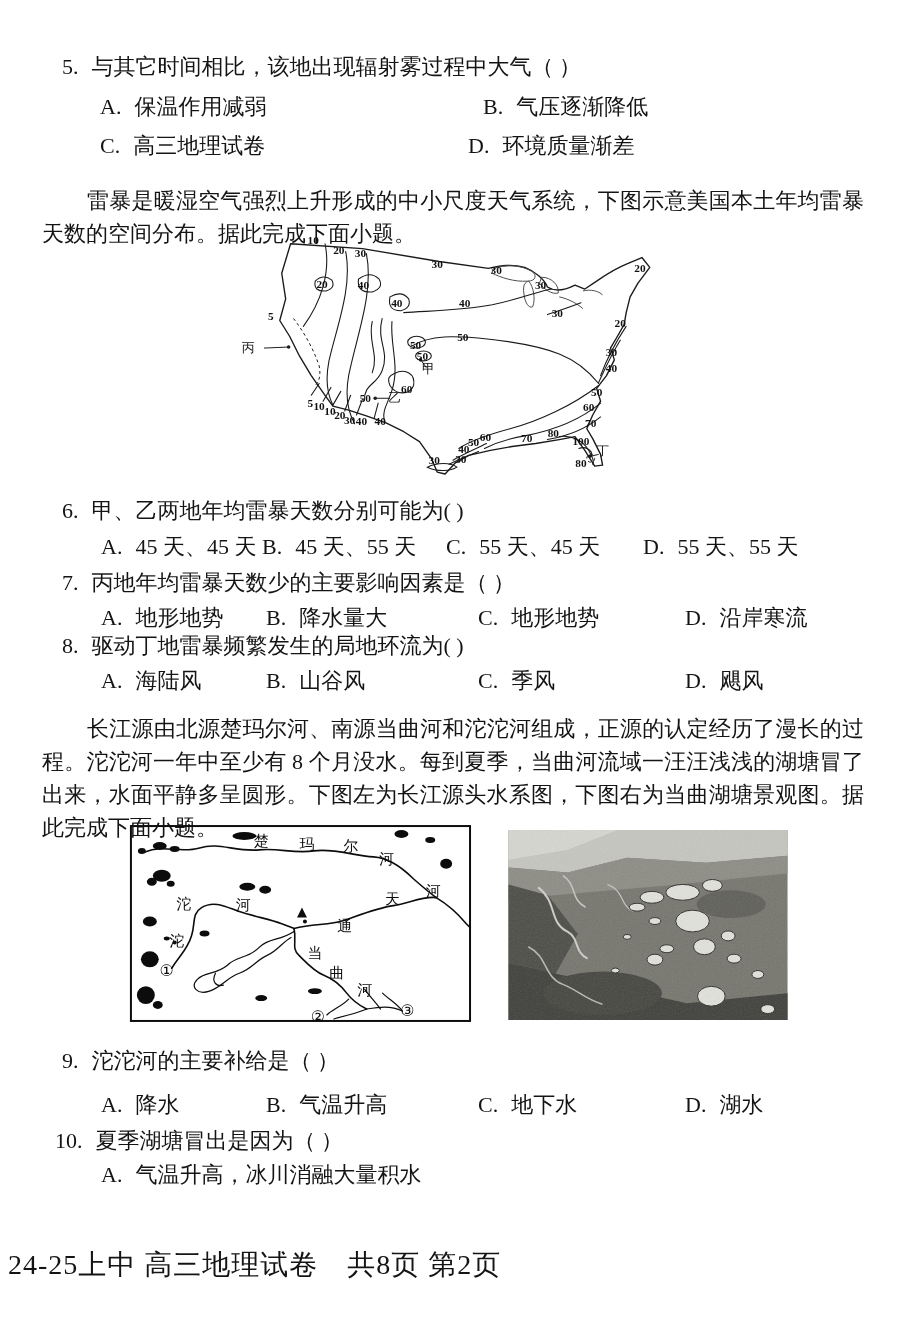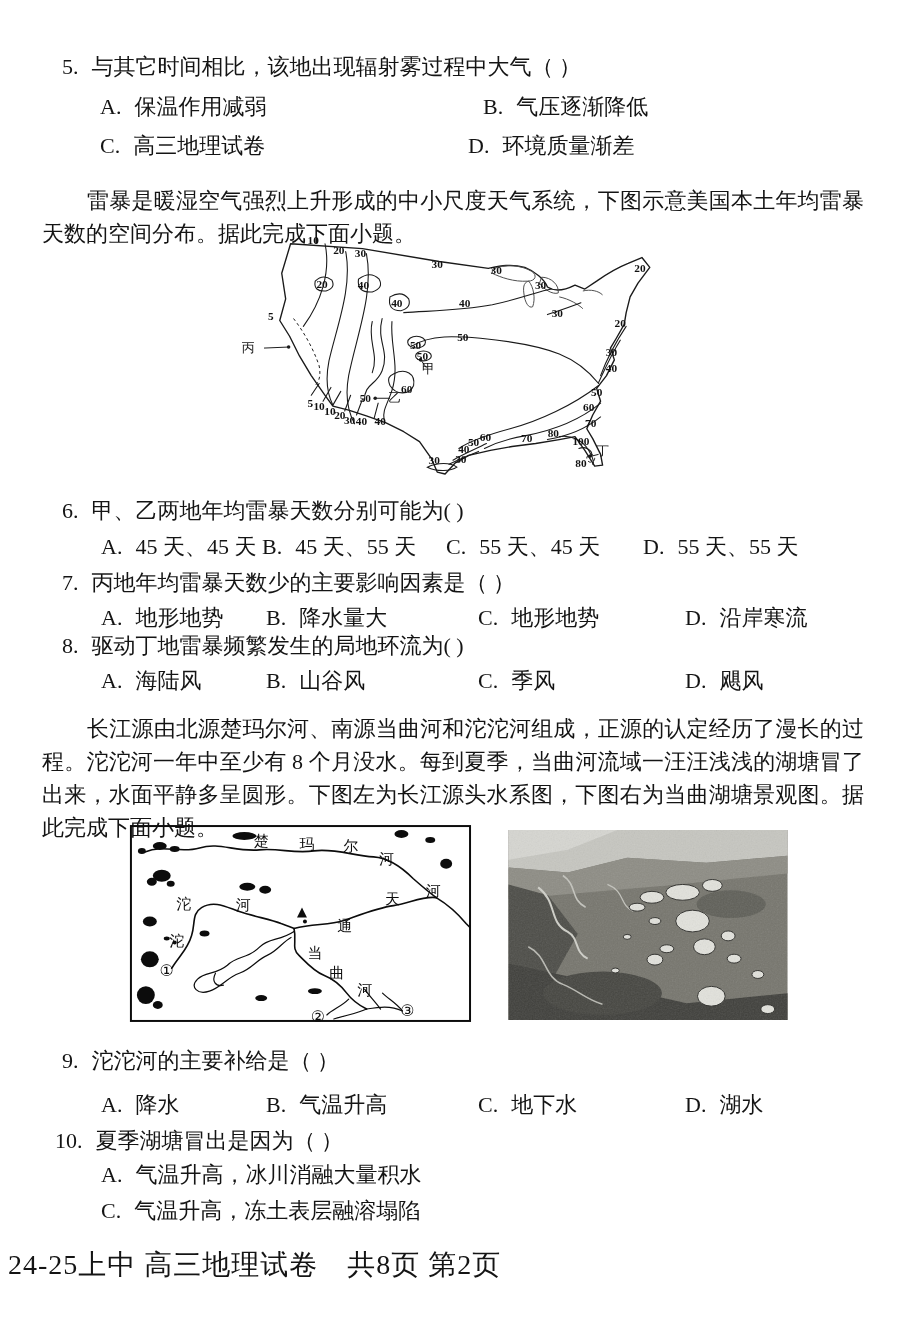--- a/index.html
+++ b/index.html
@@ -304,7 +304,6 @@
     <span class="opt" style="left:101px"><span class="ok">A.</span><span>气温升高，冰川消融大量积水</span></span>
   </div>
   <div class="line" style="top:1196px">
-    <span class="opt" style="left:101px"><span class="ok">C.</span><span>气温升高，冻土表层融溶塌陷</span></span>
   </div>
 
   <div class="footer">24-25上中 高三地理试卷　共8页 第2页</div>

